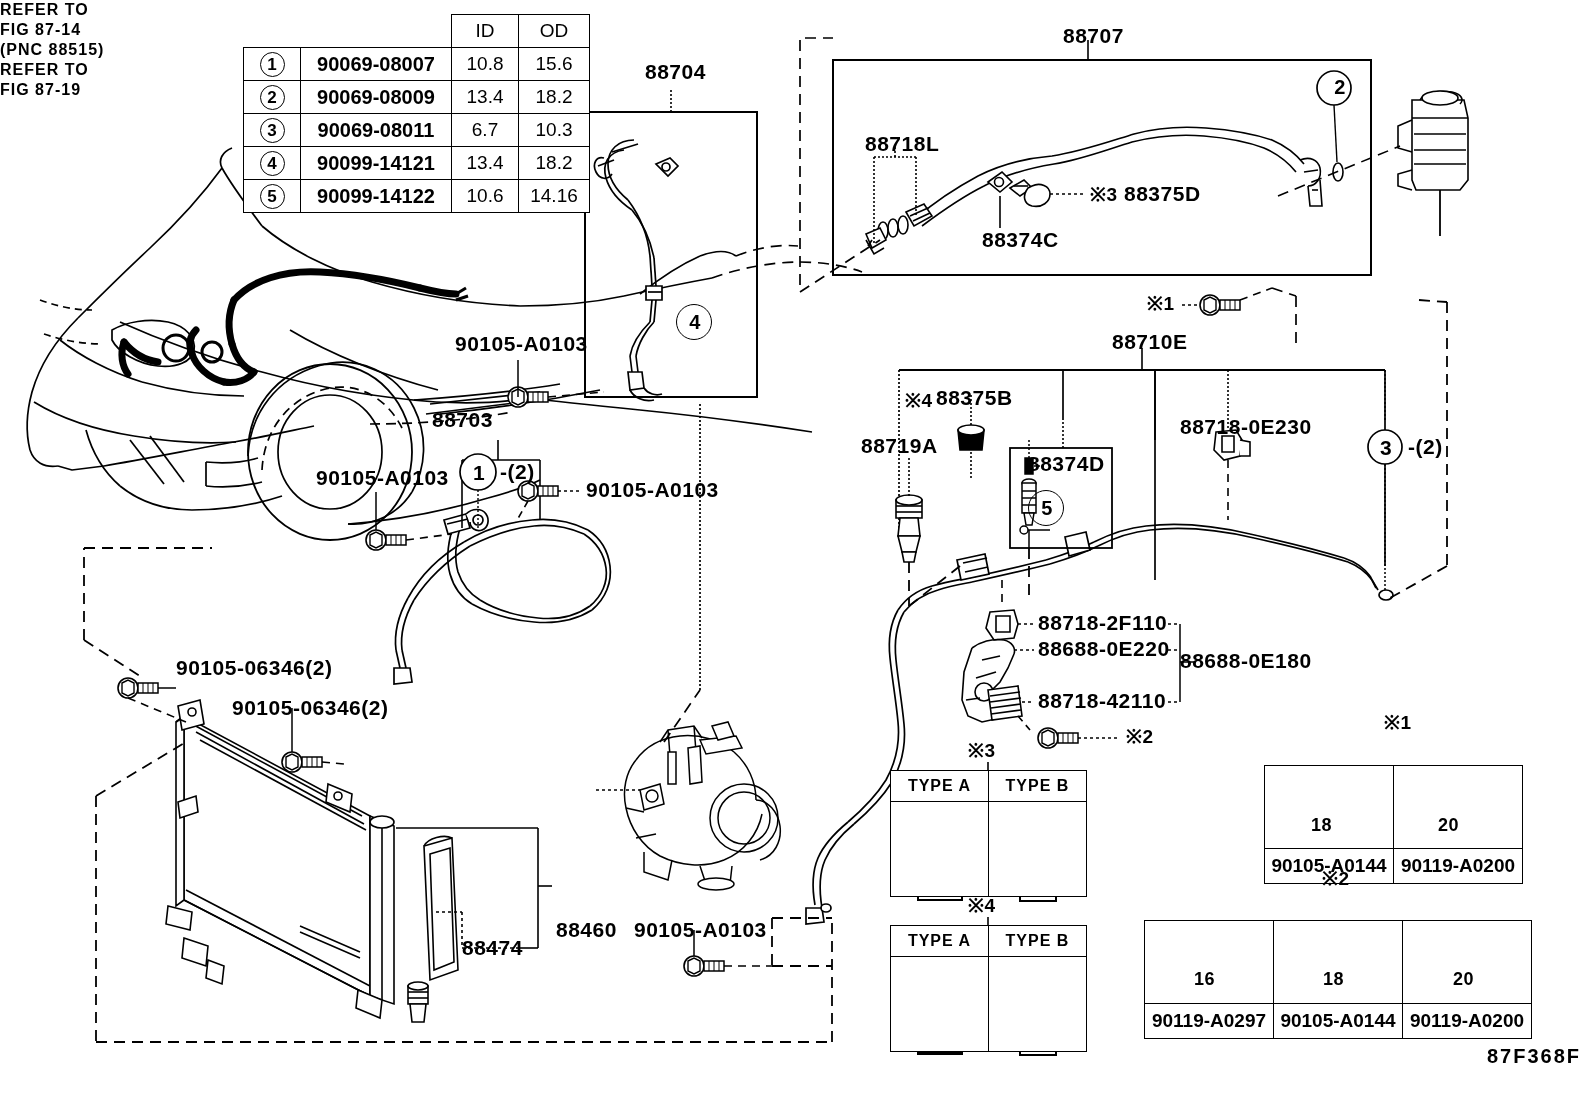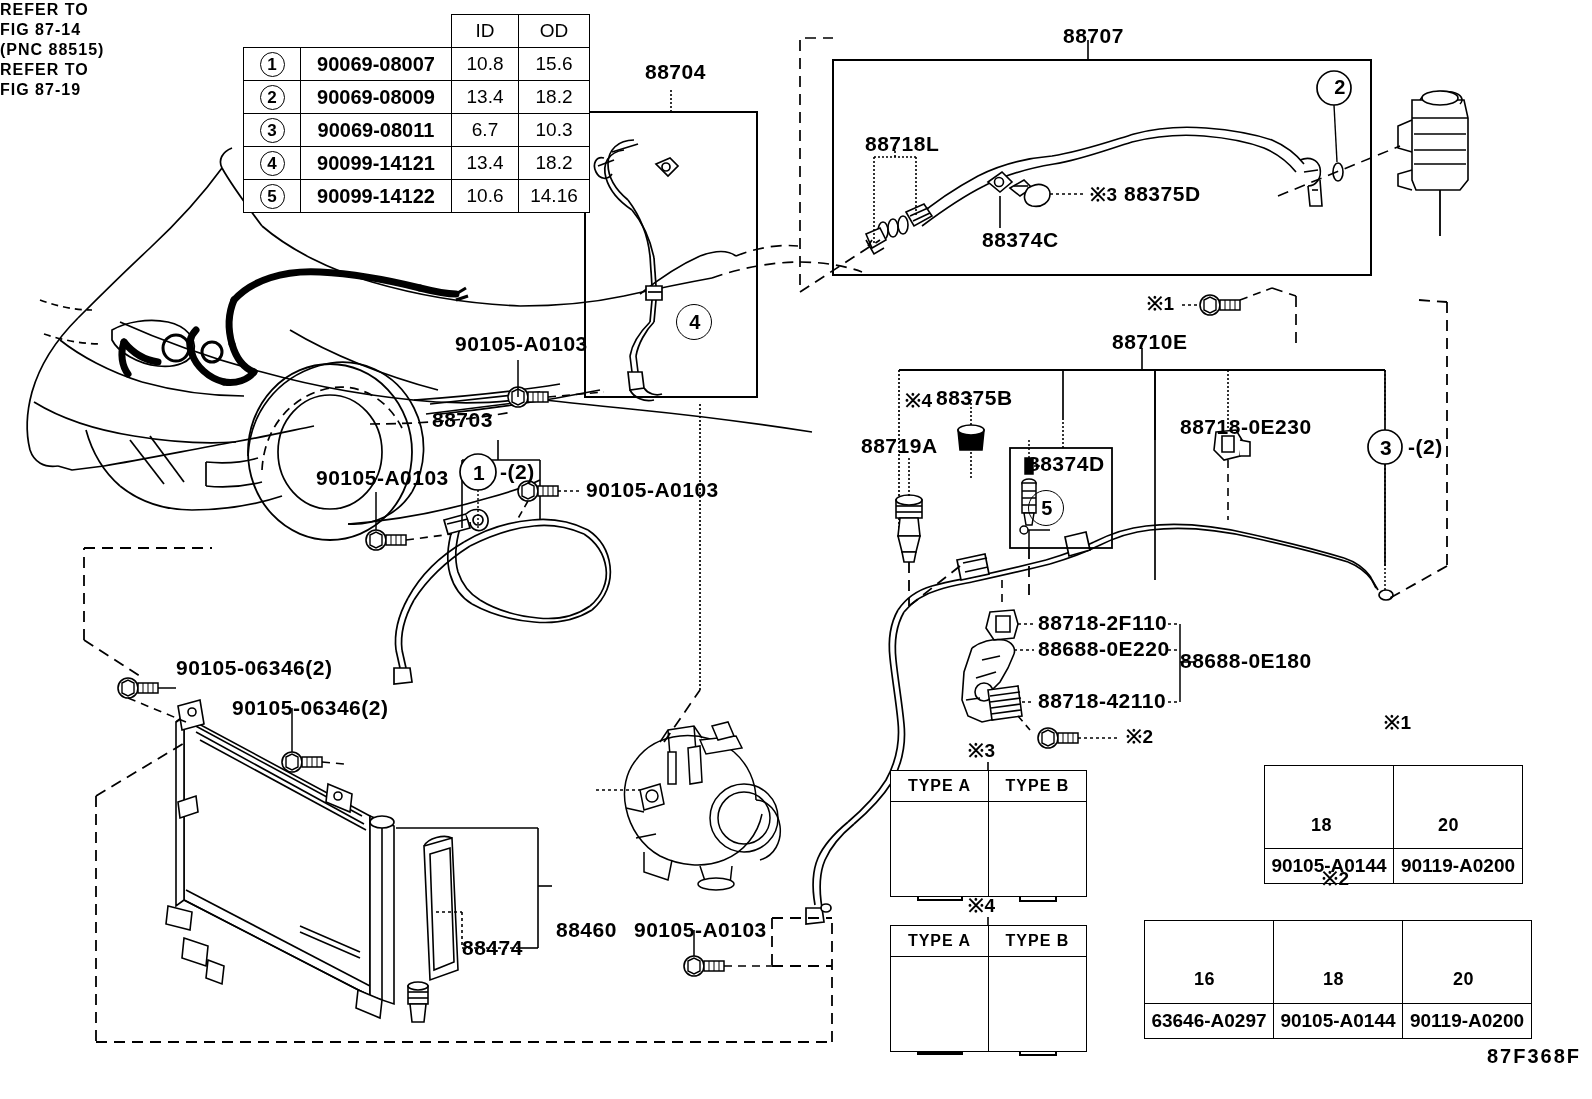--- a/index.html
+++ b/index.html
@@ -791,7 +791,7 @@
     <td class="img-cell"></td>
   </tr>
   <tr>
-    <td class="pn-cell">63646-A0297</td>
+    <td class="pn-cell">90119-A0297</td>
     <td class="pn-cell">90105-A0144</td>
     <td class="pn-cell">90119-A0200</td>
   </tr>

